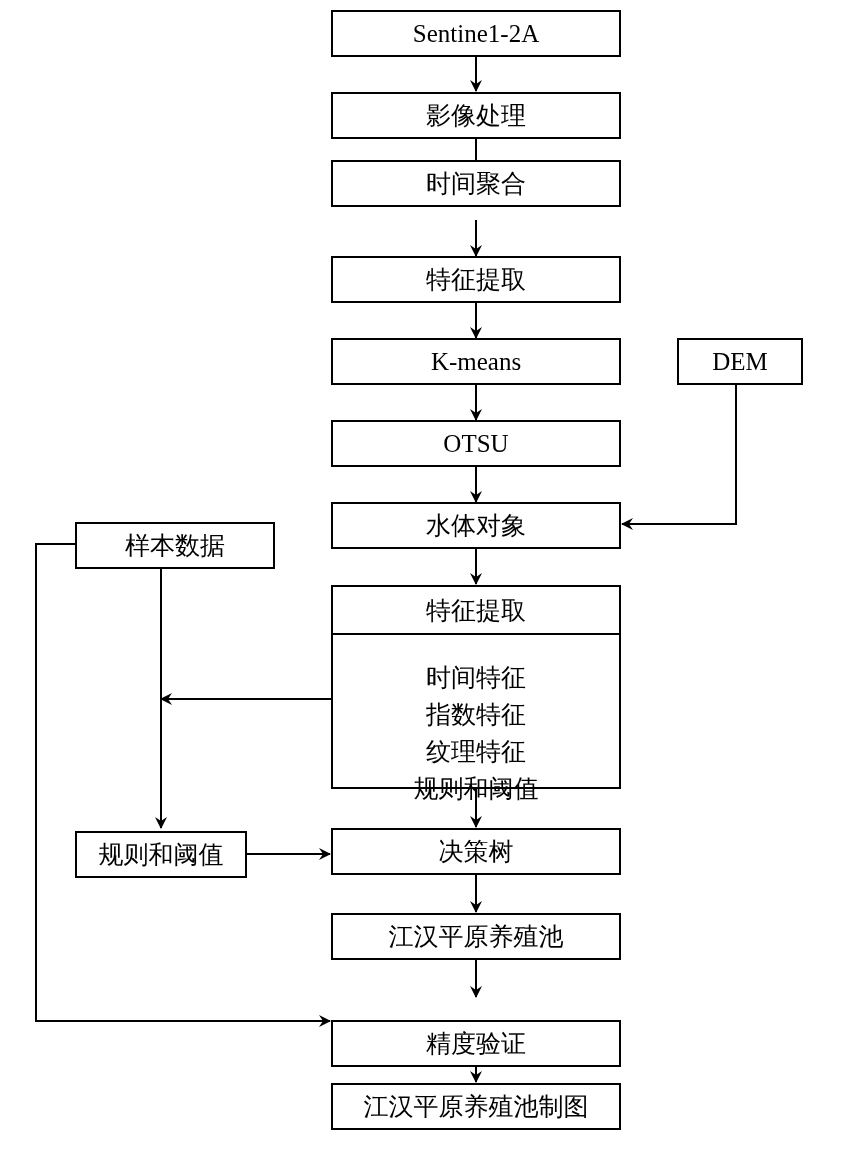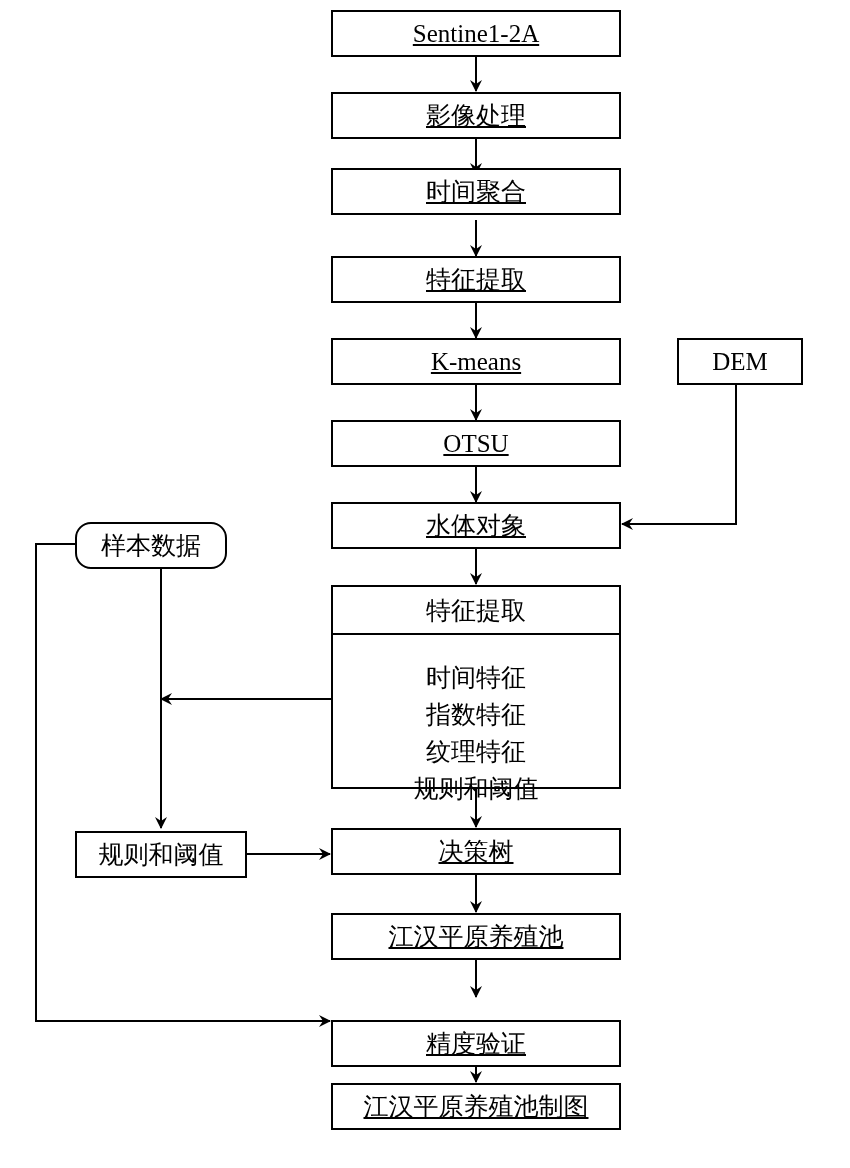--- a/index.html
+++ b/index.html
@@ -8,7 +8,7 @@
     .box { position: absolute; border: 2px solid #000; box-sizing: border-box; background: #fff;
            display: flex; align-items: center; justify-content: center; font-size: 25px; }
     .box span { white-space: nowrap; }
-    .main { left: 331px; width: 290px; height: 47px; text-decoration: underline; }
+    .main { left: 331px; width: 290px; height: 47px; }
     svg.lines { position: absolute; left: 0; top: 0; }
     .feat-box { position: absolute; left: 331px; top: 585px; width: 290px; height: 204px;
                 border: 2px solid #000; box-sizing: border-box; background: #fff; }

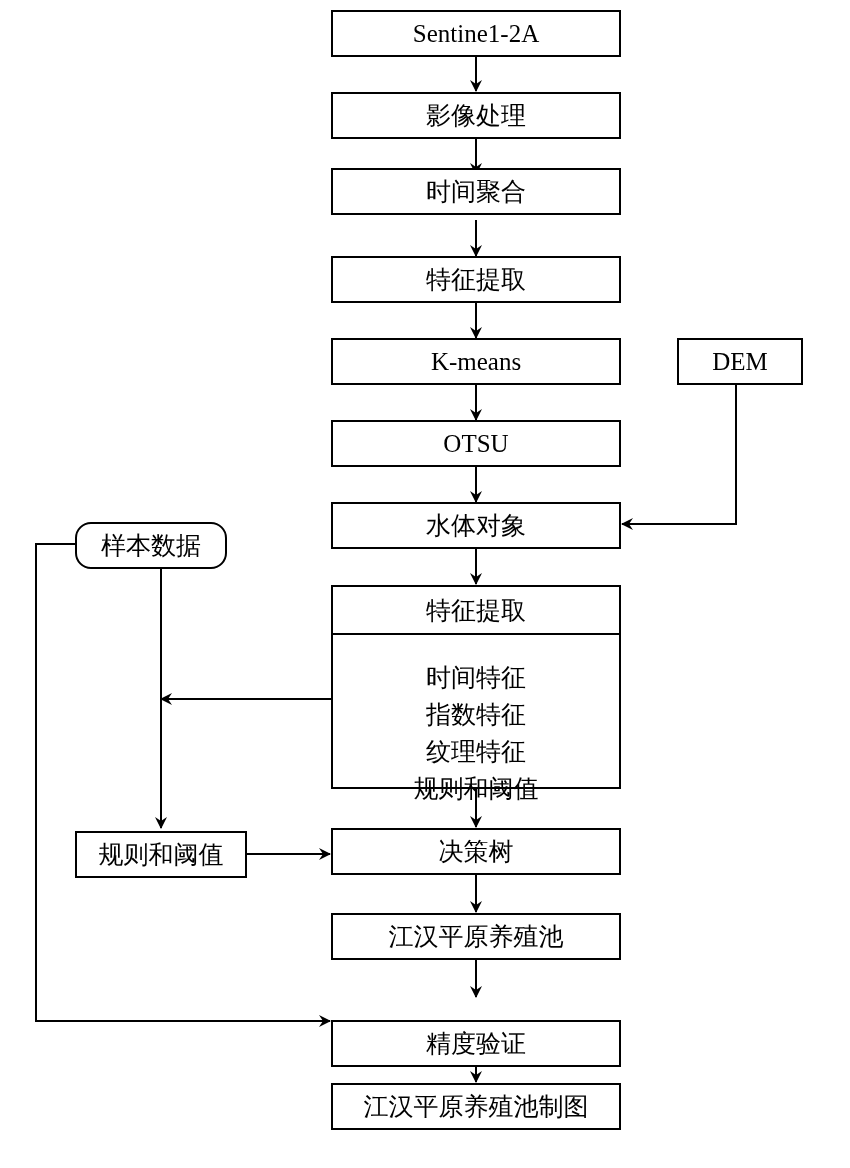--- a/index.html
+++ b/index.html
@@ -52,7 +52,7 @@
 <div class="box main" style="top:92px;">
   <span>影像处理</span>
 </div>
-<div class="box main" style="top:168px;">
+<div class="box main" style="top:160px;">
   <span>时间聚合</span>
 </div>
 <div class="box main" style="top:256px;">

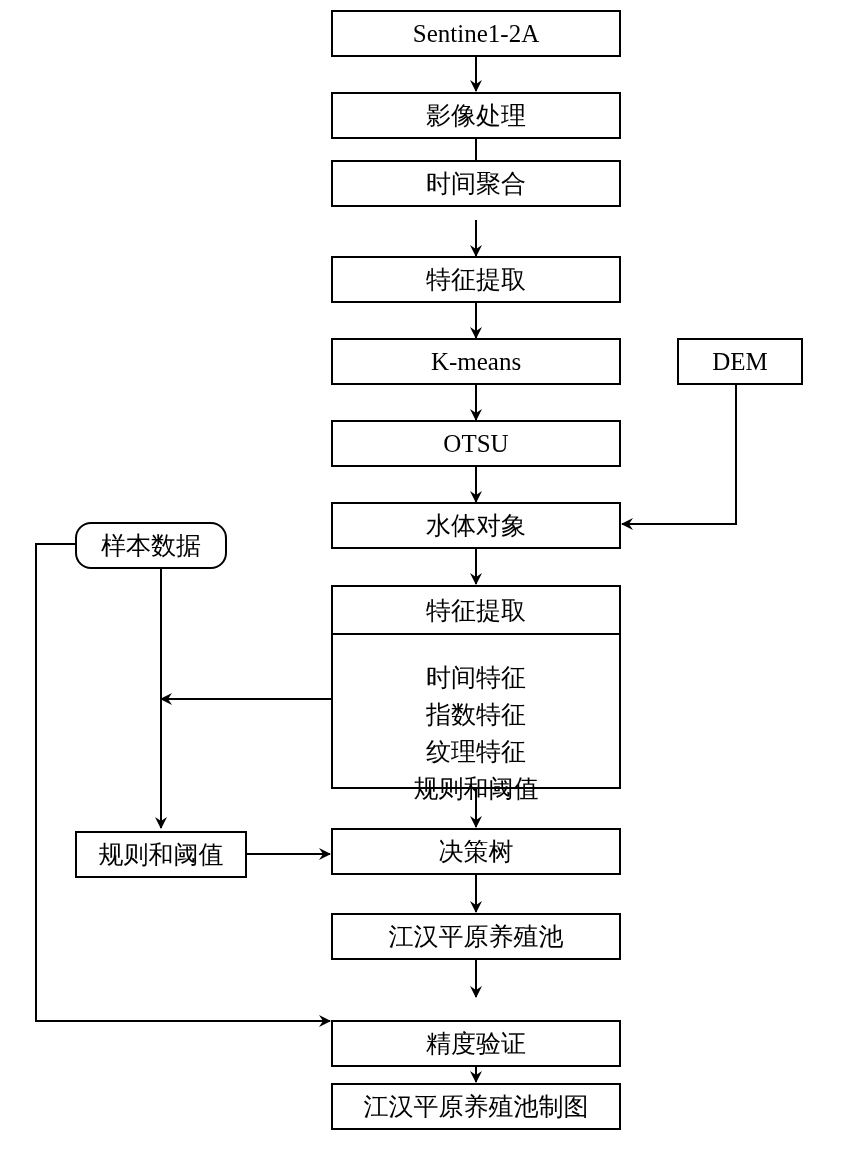--- a/index.html
+++ b/index.html
@@ -70,7 +70,7 @@
 <div class="box main" style="top:502px;">
   <span>水体对象</span>
 </div>
-<div class="box" style="left:75px; top:522px; width:152px; height:47px;border-radius:16px;">
+<div class="box" style="left:75px; top:522px; width:200px; height:47px;">
   <span>样本数据</span>
 </div>
 

